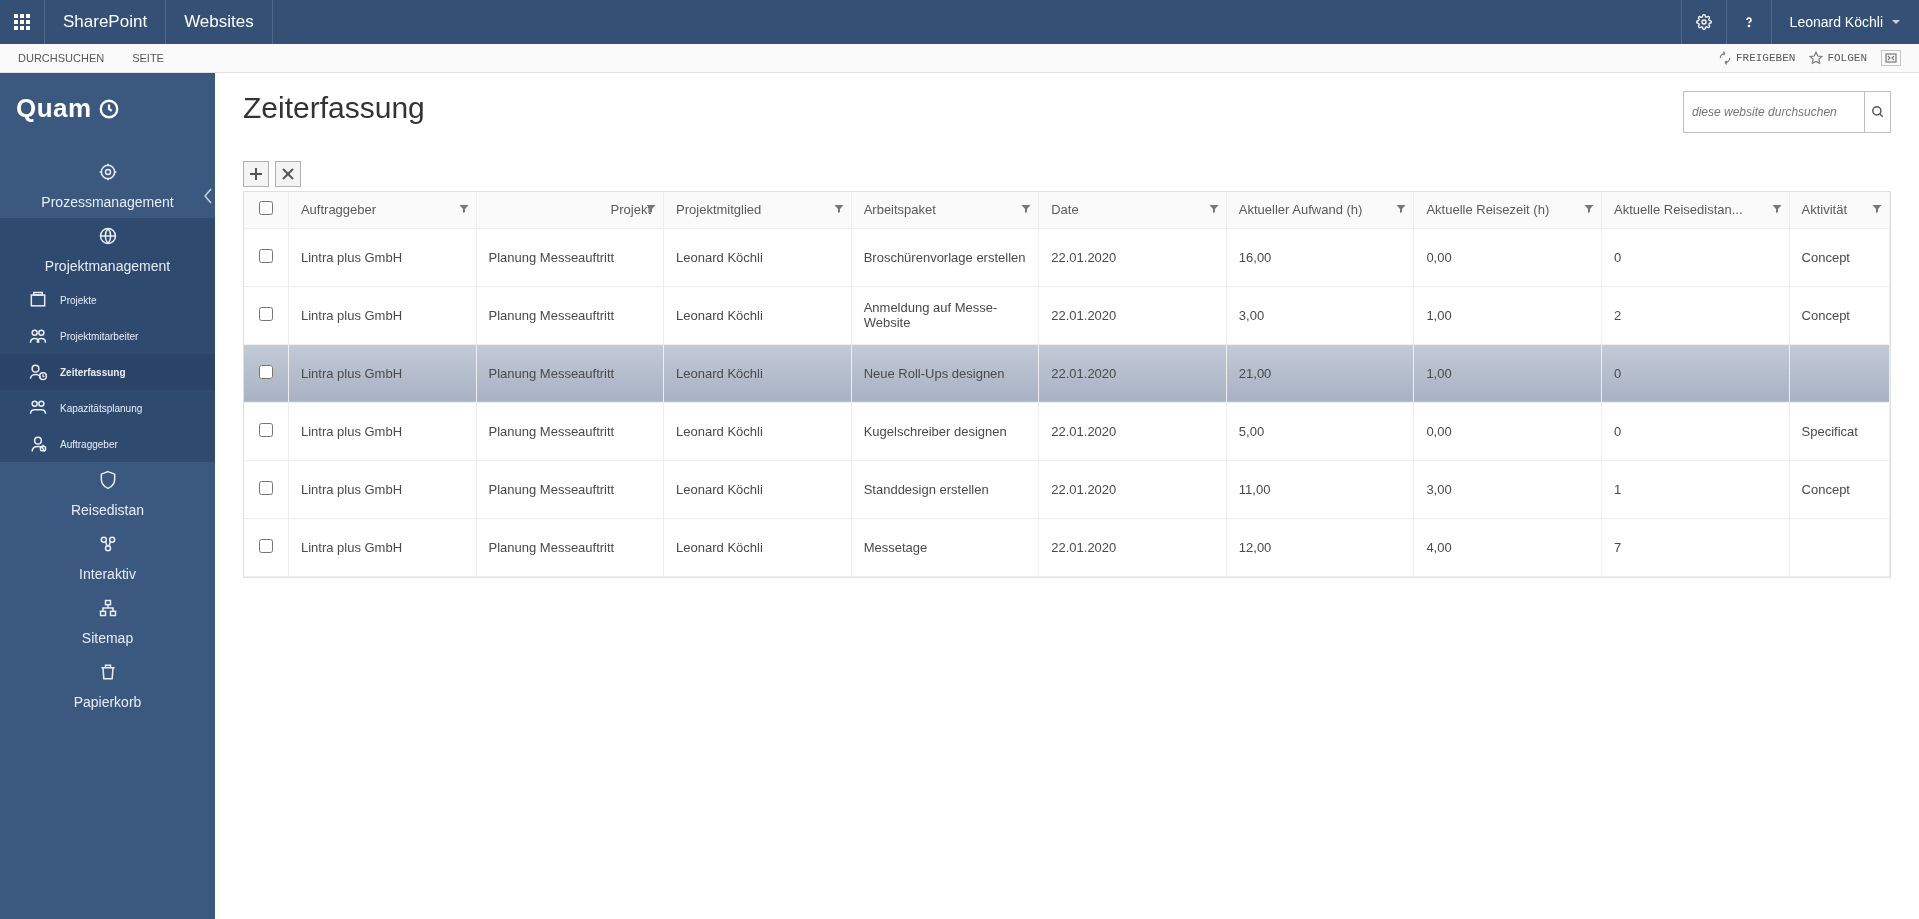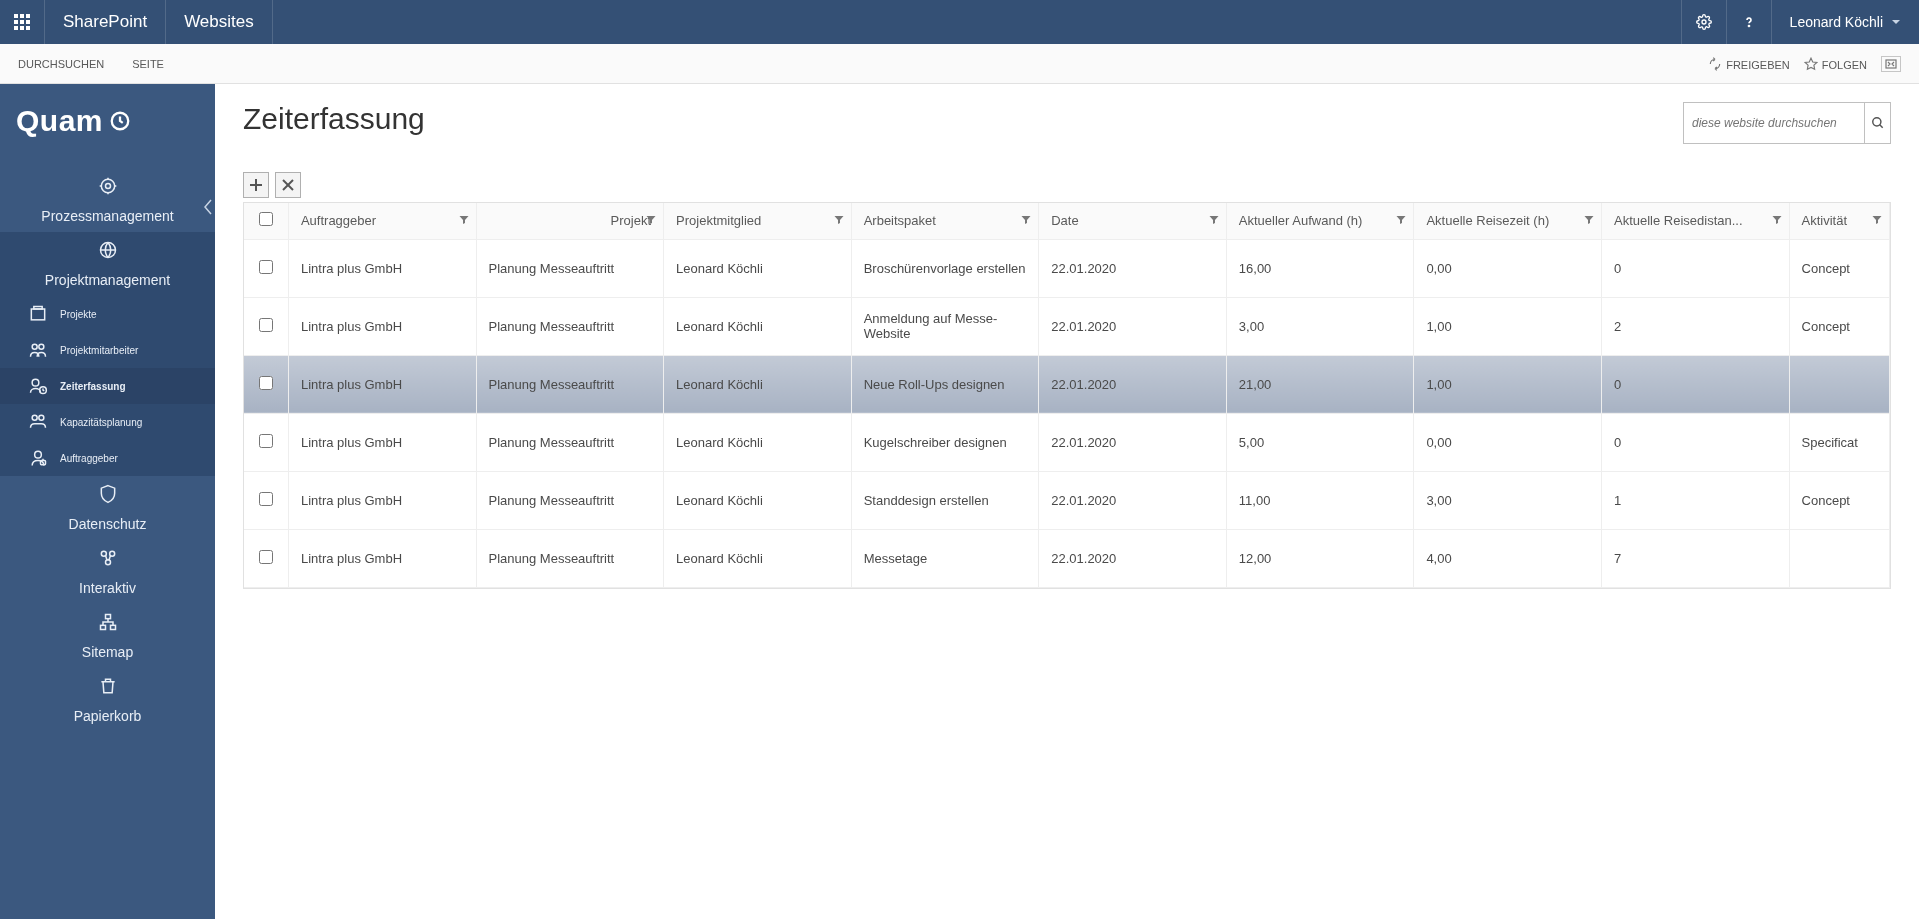--- a/index.html
+++ b/index.html
@@ -16,7 +16,7 @@
 .suite-user { display: flex; align-items: center; padding: 0 18px; border-left: 1px solid rgba(255,255,255,0.15); font-size: 14px; cursor: pointer; gap: 8px; }
 
 
-.ribbon { background: #fafafa; border-bottom: 1px solid #e1e1e1; height: 40px; display: flex; align-items: center; padding: 8px 18px; font-size: 11px; color: #585858; }
+.ribbon { background: #fafafa; border-bottom: 1px solid #e1e1e1; height: 29px; display: flex; align-items: center; padding: 8px 18px; font-size: 11px; color: #585858; }
 .ribbon-tab { margin-right: 28px; cursor: pointer; }
 .ribbon-actions { margin-left: auto; display: flex; align-items: center; gap: 14px; }
 .ribbon-action { display: flex; align-items: flex-end; gap: 4px; cursor: pointer; color: #585858; }

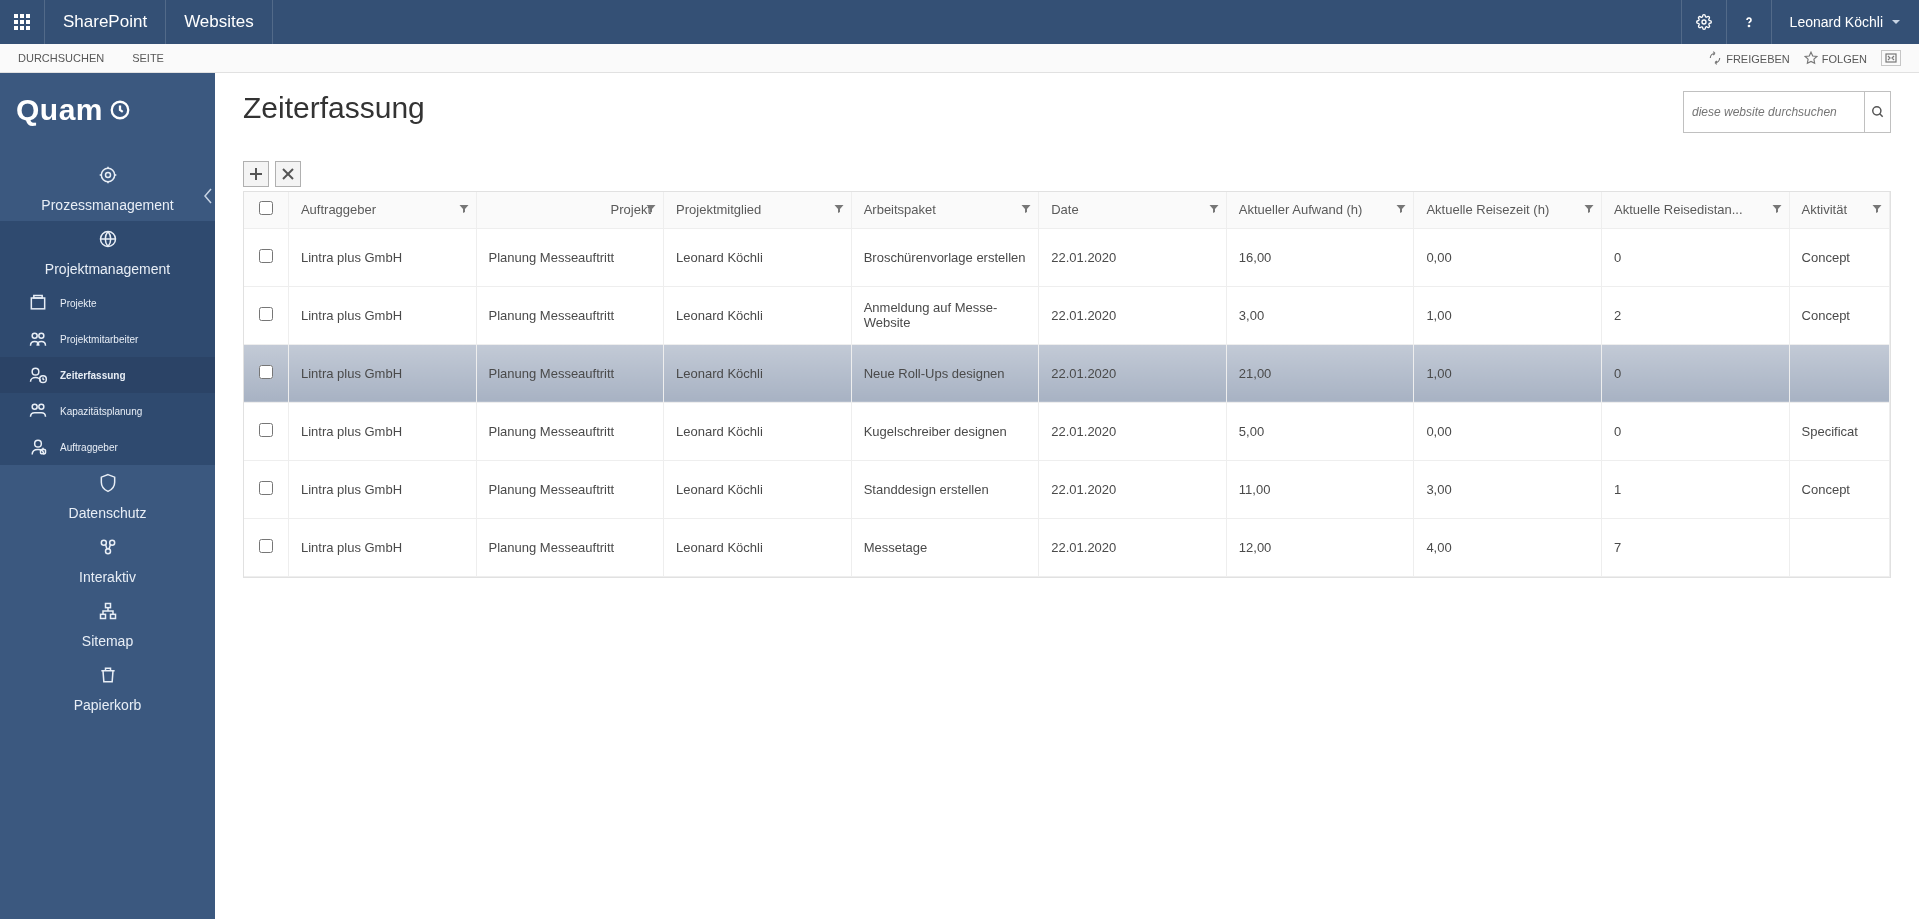--- a/index.html
+++ b/index.html
@@ -19,7 +19,7 @@
 .ribbon { background: #fafafa; border-bottom: 1px solid #e1e1e1; height: 29px; display: flex; align-items: center; padding: 8px 18px; font-size: 11px; color: #585858; }
 .ribbon-tab { margin-right: 28px; cursor: pointer; }
 .ribbon-actions { margin-left: auto; display: flex; align-items: center; gap: 14px; }
-.ribbon-action { display: flex; align-items: flex-end; gap: 4px; cursor: pointer; color: #585858; }
+.ribbon-action { display: flex; align-items: center; gap: 4px; cursor: pointer; color: #585858; font-family: Liberation Mono, monospace; }
 .ribbon-action svg { width: 14px; height: 14px; }
 .focus-btn { border: 1px solid #c6c6c6; width: 20px; height: 16px; display: flex; align-items: center; justify-content: center; cursor: pointer; }
 

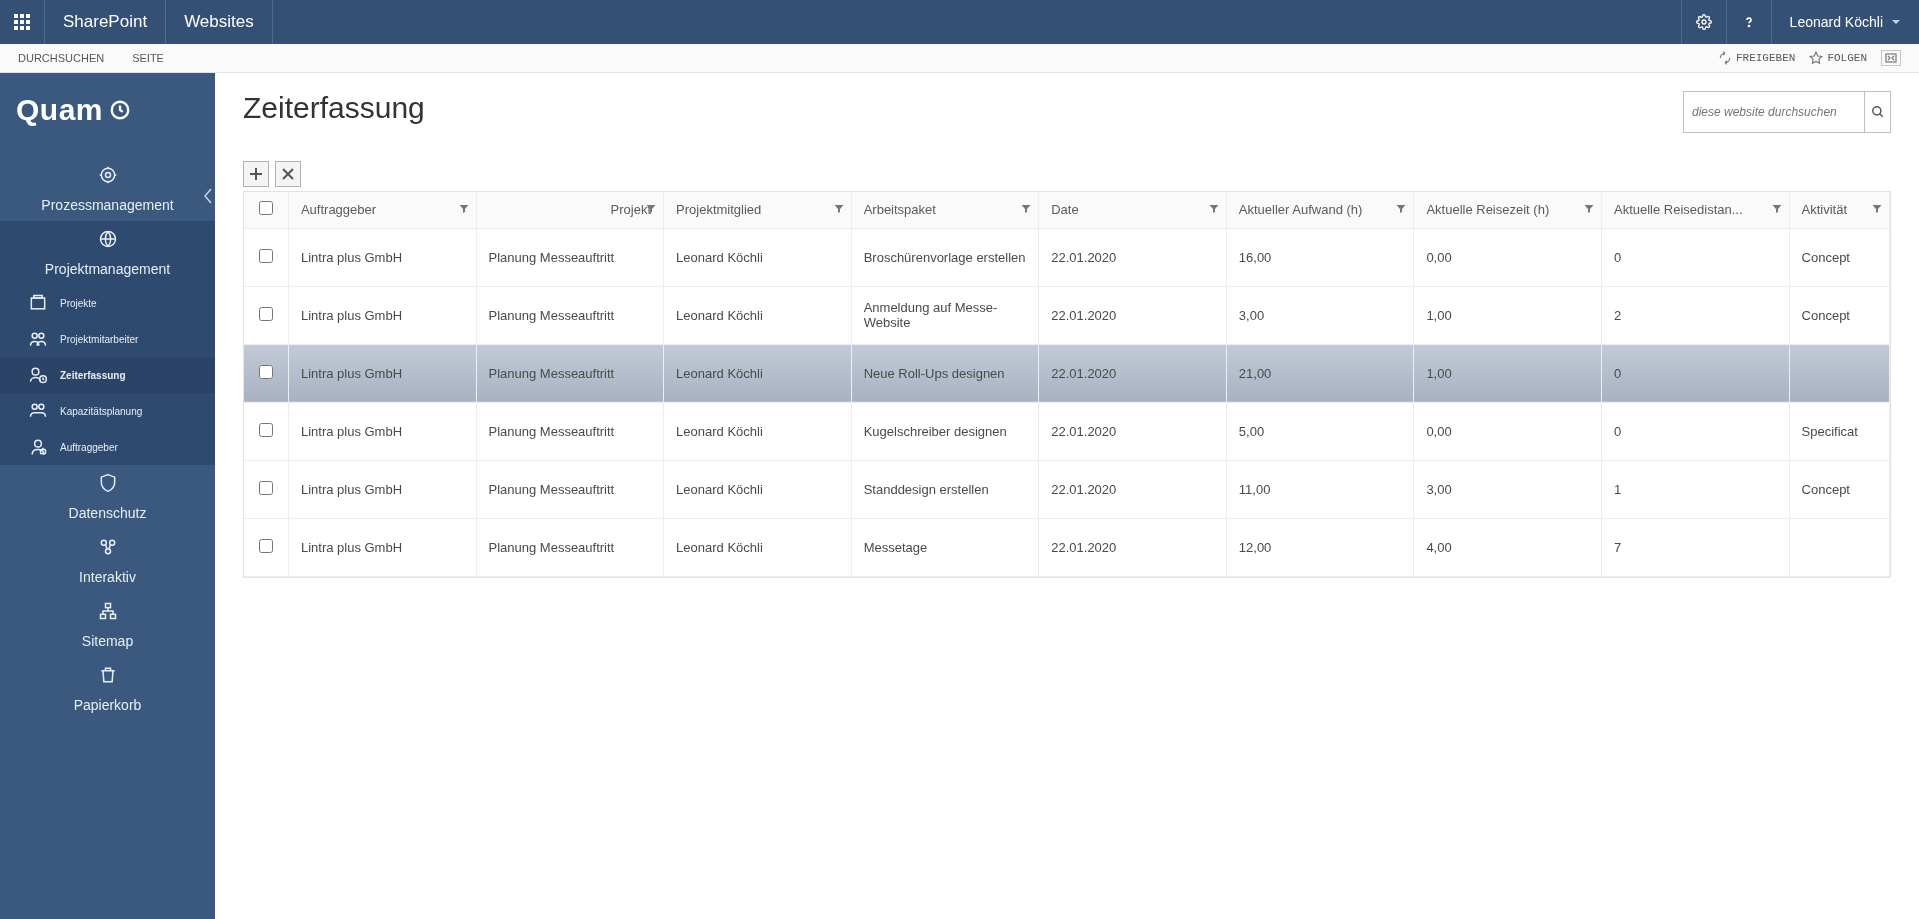--- a/index.html
+++ b/index.html
@@ -27,7 +27,7 @@
 .layout { display: flex; height: calc(919px - 44px - 28px); }
 .sidebar { background: #3b587f; width: 215px; color: #fff; position: relative; flex-shrink: 0; }
 .brand { padding: 20px 16px 10px 16px; }
-.brand-text { font-size: 30px; font-weight: 700; letter-spacing: 0.5px; display: flex; align-items: center; gap: 6px; }
+.brand-text { font-size: 26px; font-weight: 700; letter-spacing: 0.5px; display: flex; align-items: center; gap: 6px; }
 .brand-text .clock { width: 22px; height: 22px; }
 .collapse-handle { position: absolute; right: -1px; top: 112px; cursor: pointer; color: #c8d4e4; }
 

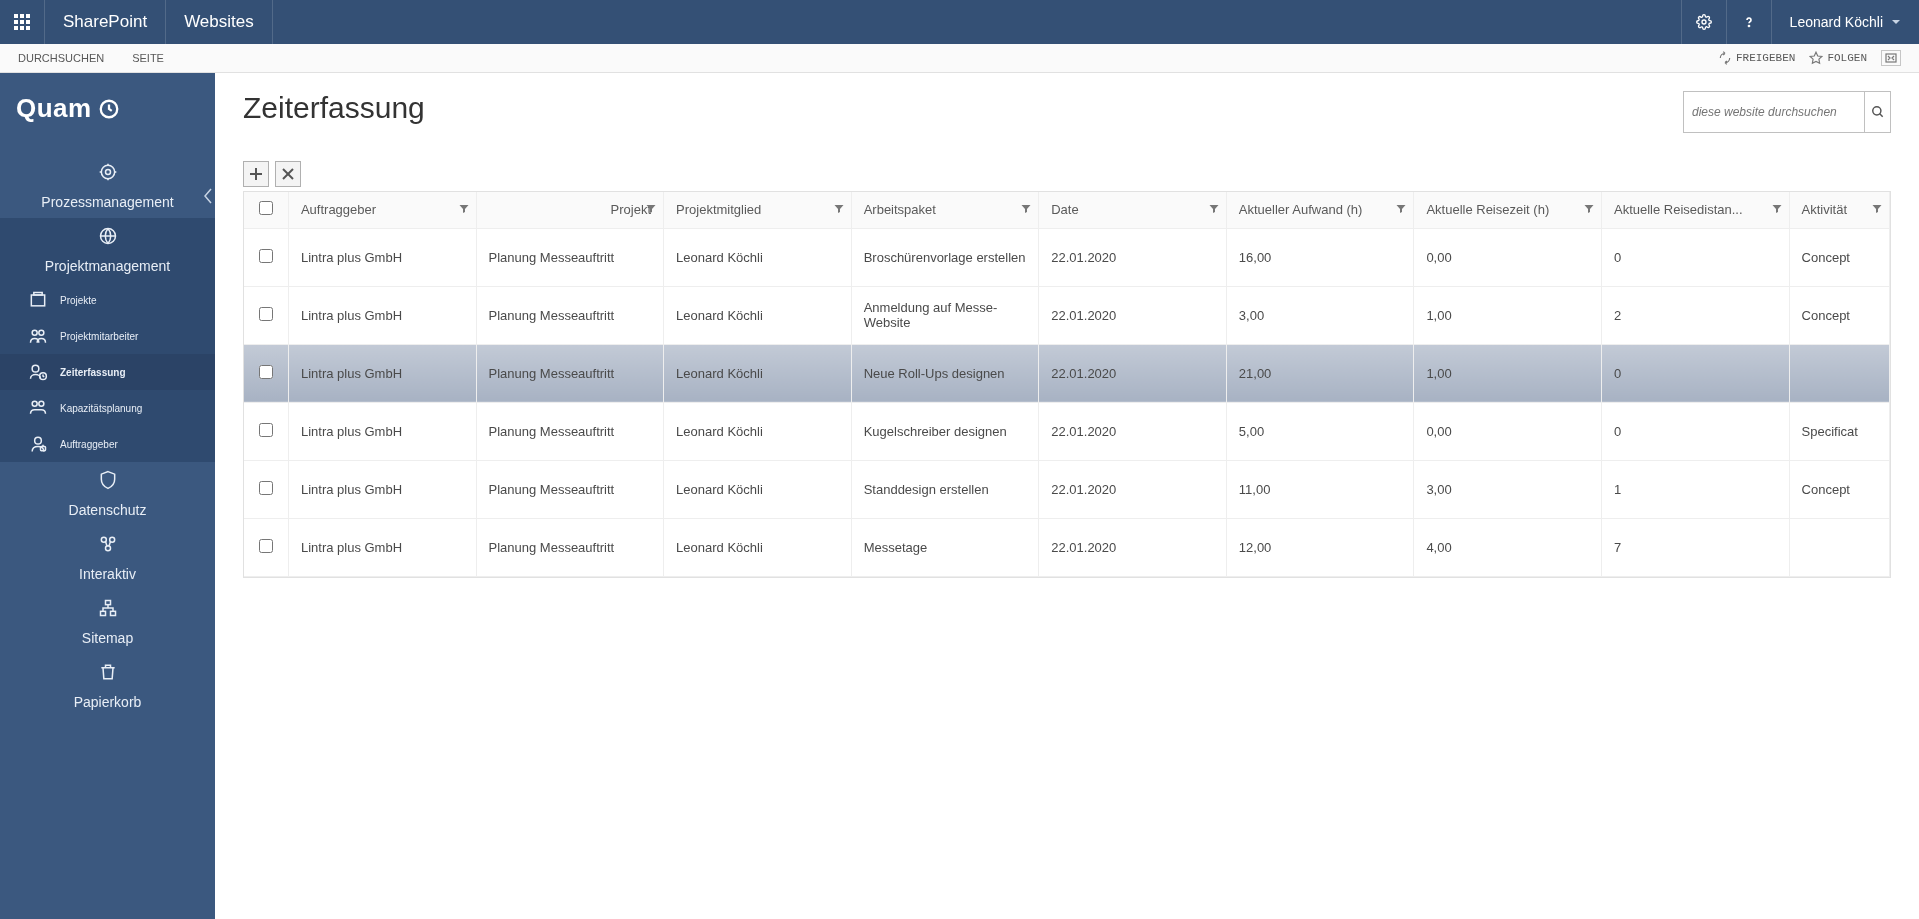--- a/index.html
+++ b/index.html
@@ -232,7 +232,7 @@
               <path d="M12 2l8 3v6c0 5-3.5 9-8 11-4.5-2-8-6-8-11V5l8-3z"></path>
             </svg>
           </span>
-          <span>Datenschutz</span>
+          <span>Reisedistan</span>
         </div>
         <div class="nav-item top">
           <span class="nav-icon">

